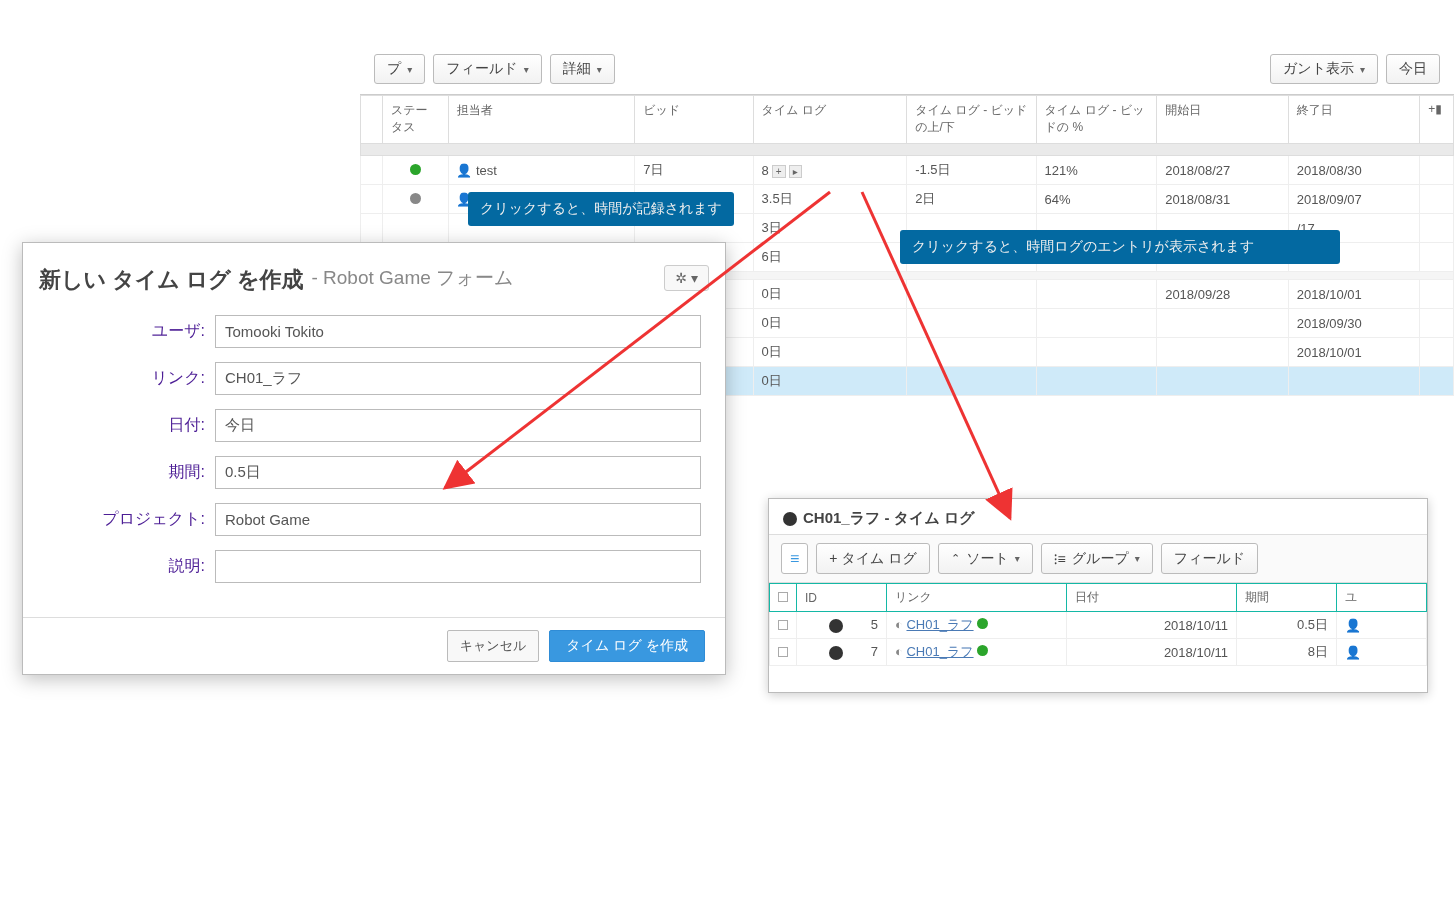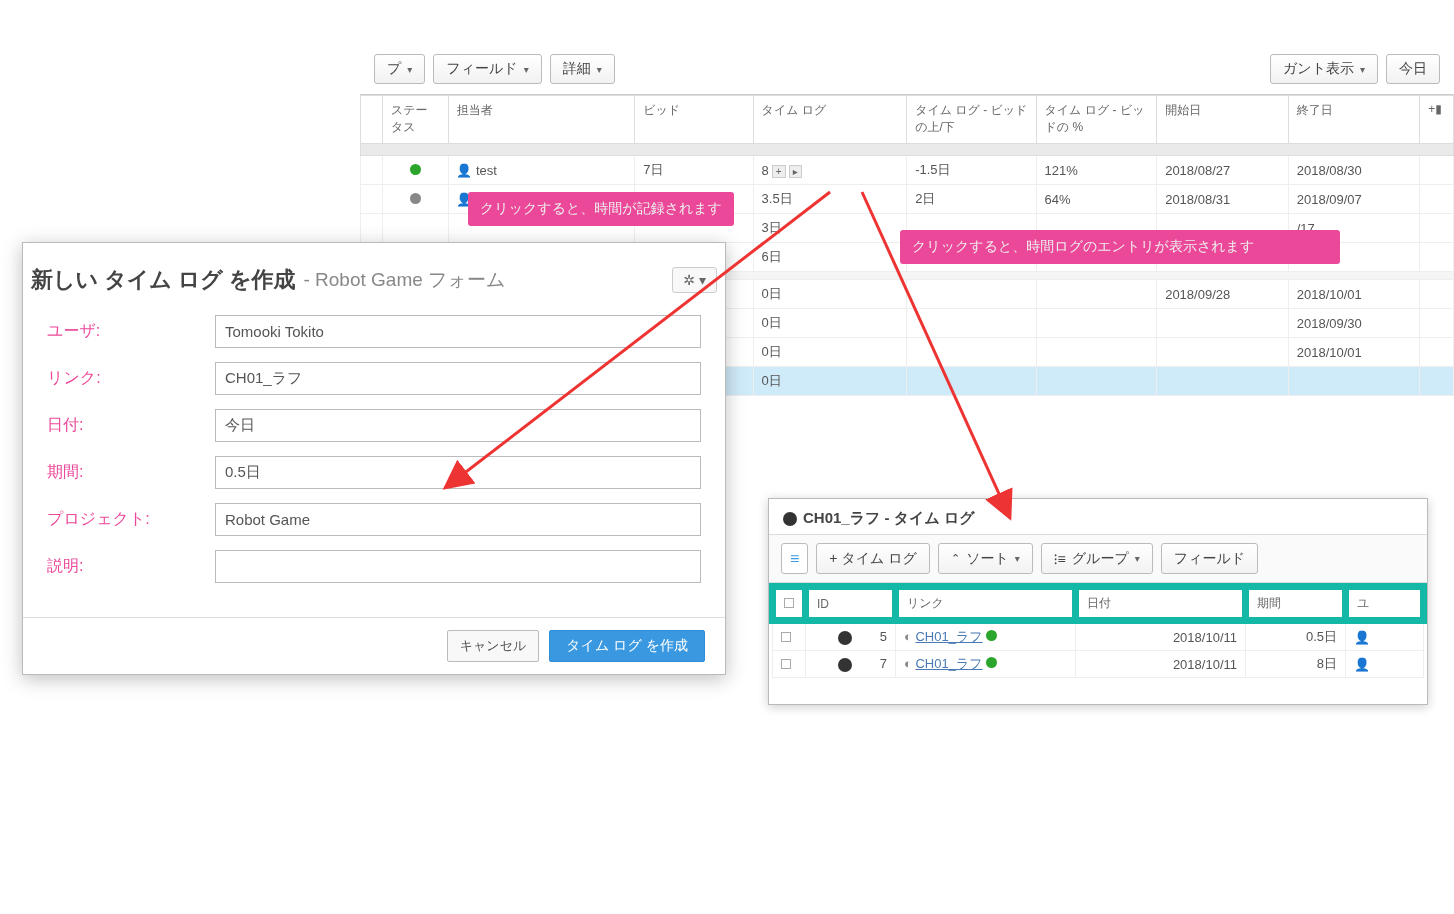--- a/index.html
+++ b/index.html
@@ -29,7 +29,7 @@
 .pos { color: #2a8a2a; }
 
 
-.tooltip { position: absolute; background: #ec4899; color: #eee; padding: 8px 12px; border-radius: 3px; font-size: 14px; z-index: 50; }
+.tooltip { position: absolute; background: #0369a1; color: #eee; padding: 8px 12px; border-radius: 3px; font-size: 14px; z-index: 50; }
 
 
 .modal { position: absolute; left: 22px; top: 242px; width: 704px; background: #fff; border: 1px solid #bbb; box-shadow: 0 4px 18px rgba(0,0,0,0.25); z-index: 40; }

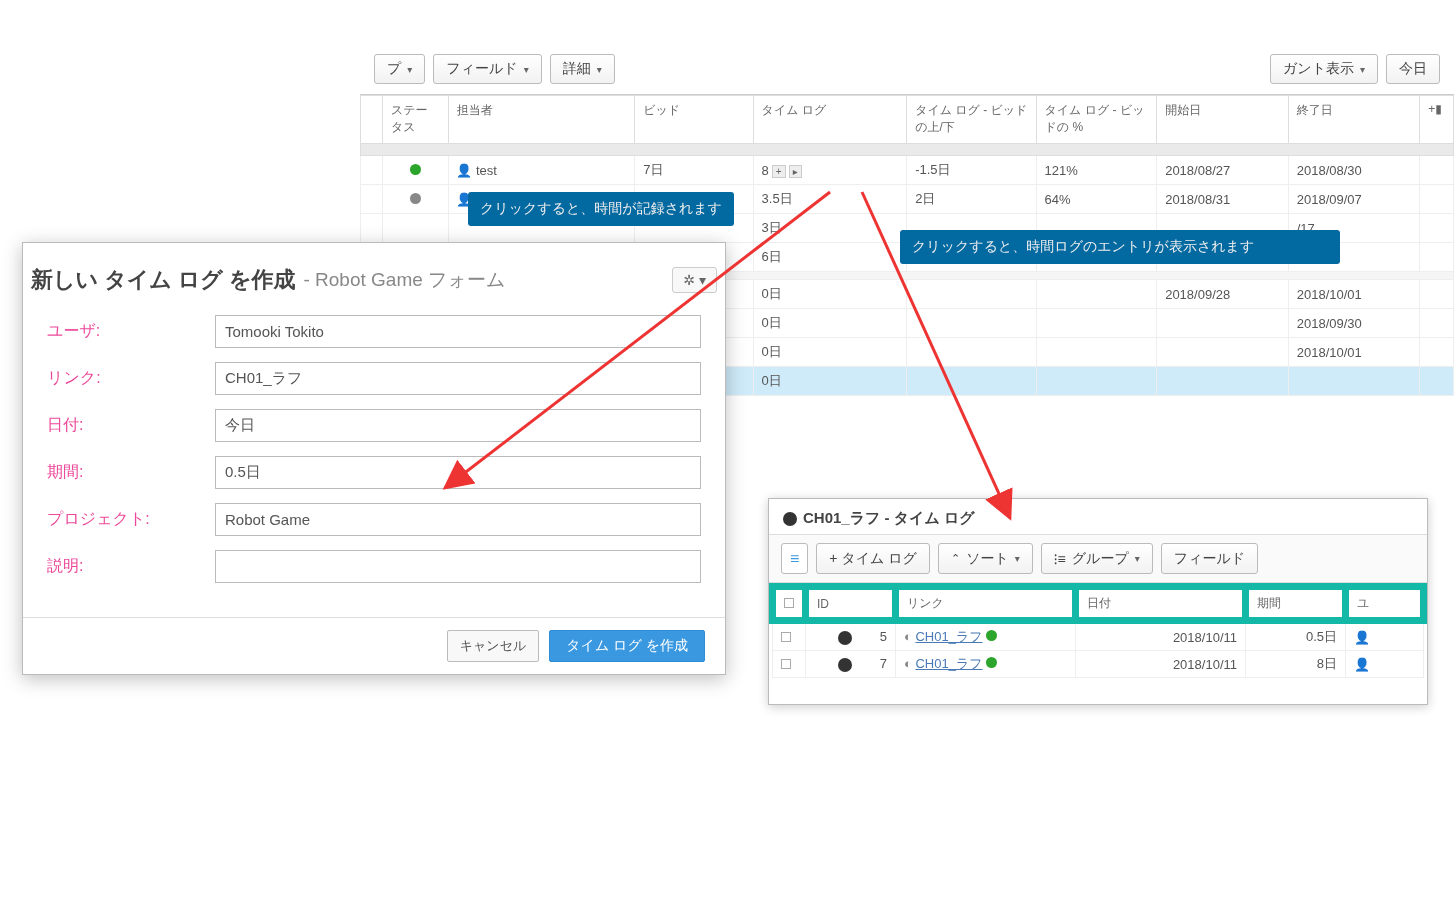--- a/index.html
+++ b/index.html
@@ -33,7 +33,7 @@
 
 
 .modal { position: absolute; left: 22px; top: 242px; width: 704px; background: #fff; border: 1px solid #bbb; box-shadow: 0 4px 18px rgba(0,0,0,0.25); z-index: 40; }
-.modal-header { display: flex; align-items: center; padding: 22px 8px 10px; }
+.modal-header { display: flex; align-items: flex-start; padding: 22px 16px 10px; }
 .modal-title { font-size: 22px; font-weight: 600; color: #444; margin-right: 8px; }
 .modal-sub { font-size: 19px; color: #888; }
 .gear-btn { margin-left: auto; border: 1px solid #ccc; background: #f8f8f8; border-radius: 3px; padding: 4px 10px; font-size: 14px; color: #666; cursor: pointer; }

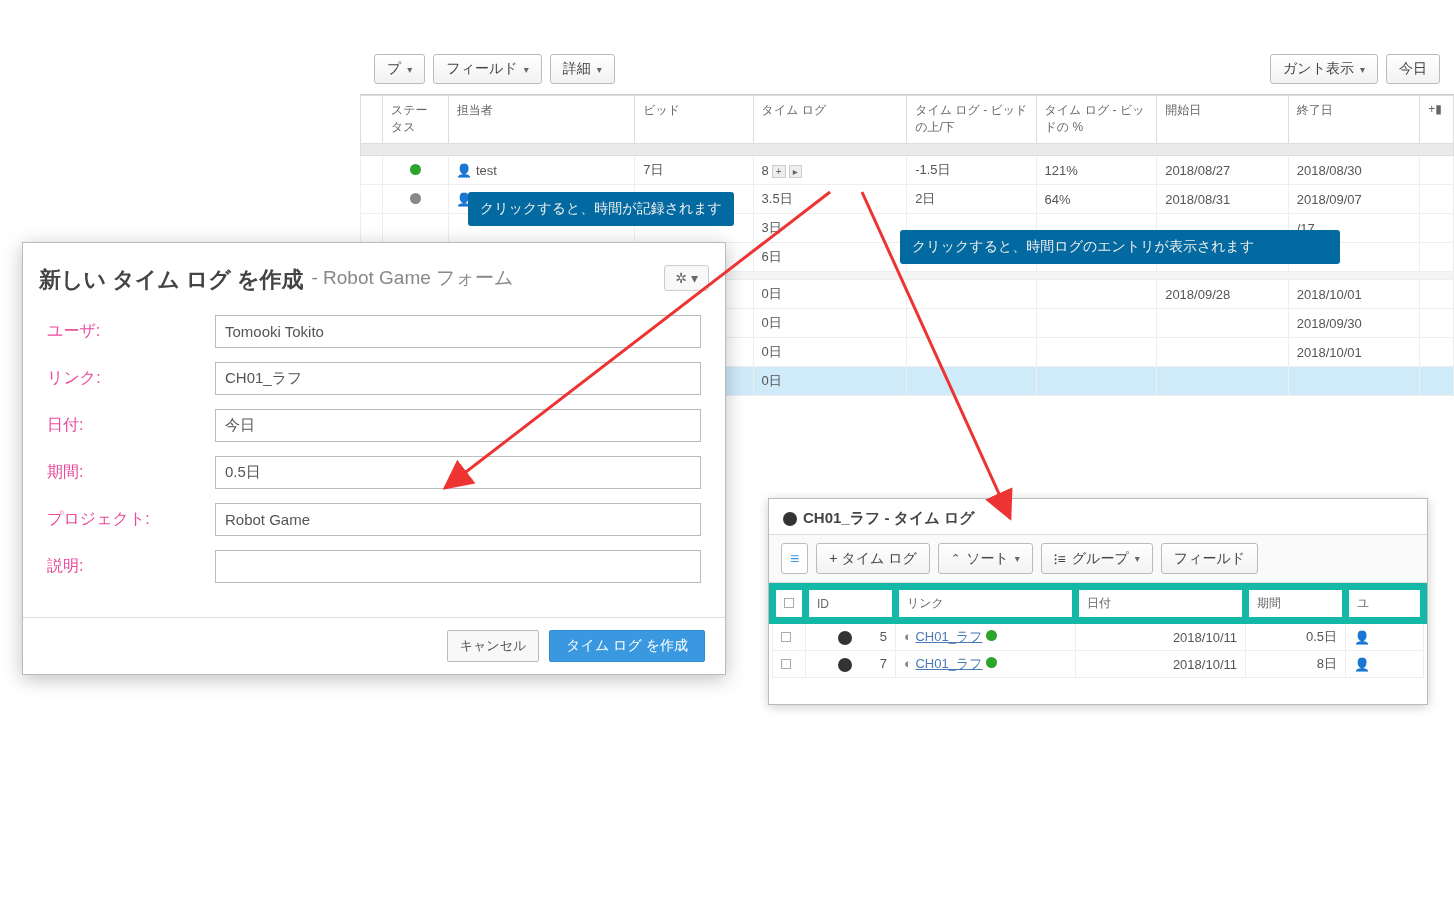--- a/index.html
+++ b/index.html
@@ -39,7 +39,7 @@
 .gear-btn { margin-left: auto; border: 1px solid #ccc; background: #f8f8f8; border-radius: 3px; padding: 4px 10px; font-size: 14px; color: #666; cursor: pointer; }
 .form { padding: 10px 24px 20px; }
 .form-row { display: flex; align-items: center; margin-bottom: 14px; }
-.form-row label { width: 168px; padding-right: 10px; font-size: 16px; color: #ec4899; }
+.form-row label { width: 168px; text-align: right; padding-right: 10px; font-size: 16px; color: #4c1d95; }
 .form-row .input { flex: 1; border: 1px solid #bbb; padding: 7px 9px; font-size: 15px; color: #555; background: #fff; }
 .more-fields { margin-left: 178px; font-size: 15px; color: #666; }
 .modal-footer { border-top: 1px solid #ddd; padding: 12px 20px; display: flex; justify-content: flex-end; gap: 10px; }

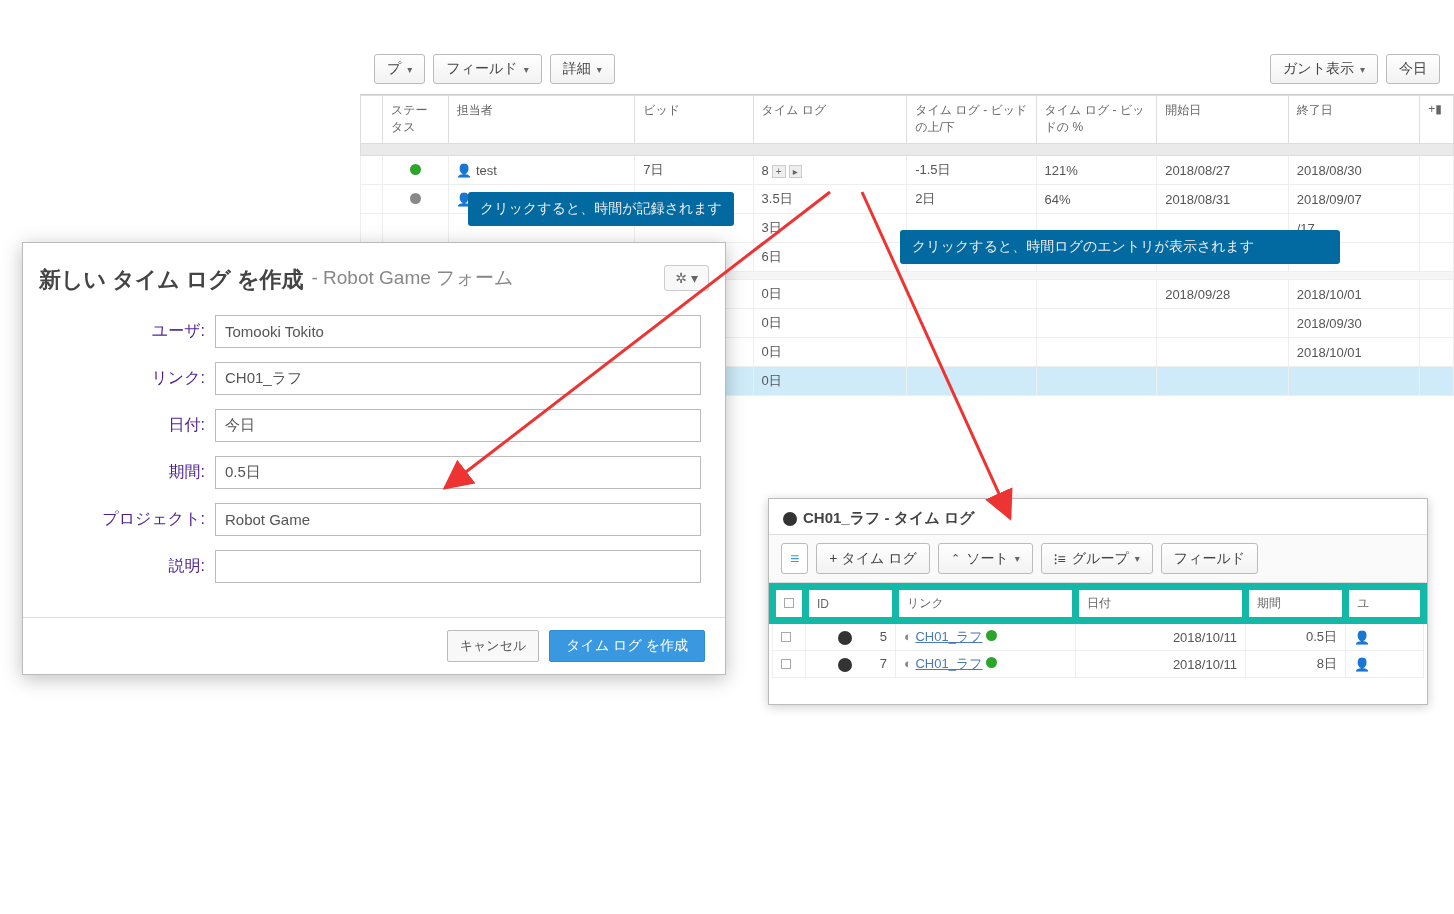--- a/index.html
+++ b/index.html
@@ -53,7 +53,7 @@
 .sub-toolbar { display: flex; gap: 8px; padding: 8px 12px; border-top: 1px solid #ddd; border-bottom: 1px solid #ddd; background: #fafafa; }
 .hamb { border: 1px solid #bbb; background: #fff; padding: 4px 8px; color: #3998e0; font-size: 16px; border-radius: 3px; cursor: pointer; }
 .sub-table { width: 100%; border-collapse: collapse; }
-.sub-table th { background: #fff; border: 7px solid #14b8a6; padding: 5px 8px; font-weight: normal; color: #666; text-align: left; font-size: 12px; }
+.sub-table th { background: #fff; border: 1px solid #14b8a6; padding: 5px 8px; font-weight: normal; color: #666; text-align: left; font-size: 12px; }
 .sub-table td { border: 1px solid #eee; padding: 4px 8px; font-size: 13px; color: #555; }
 .sub-table td.r { text-align: right; }
 .chk { border: 1px solid #aaa; width: 10px; height: 10px; display: inline-block; }

